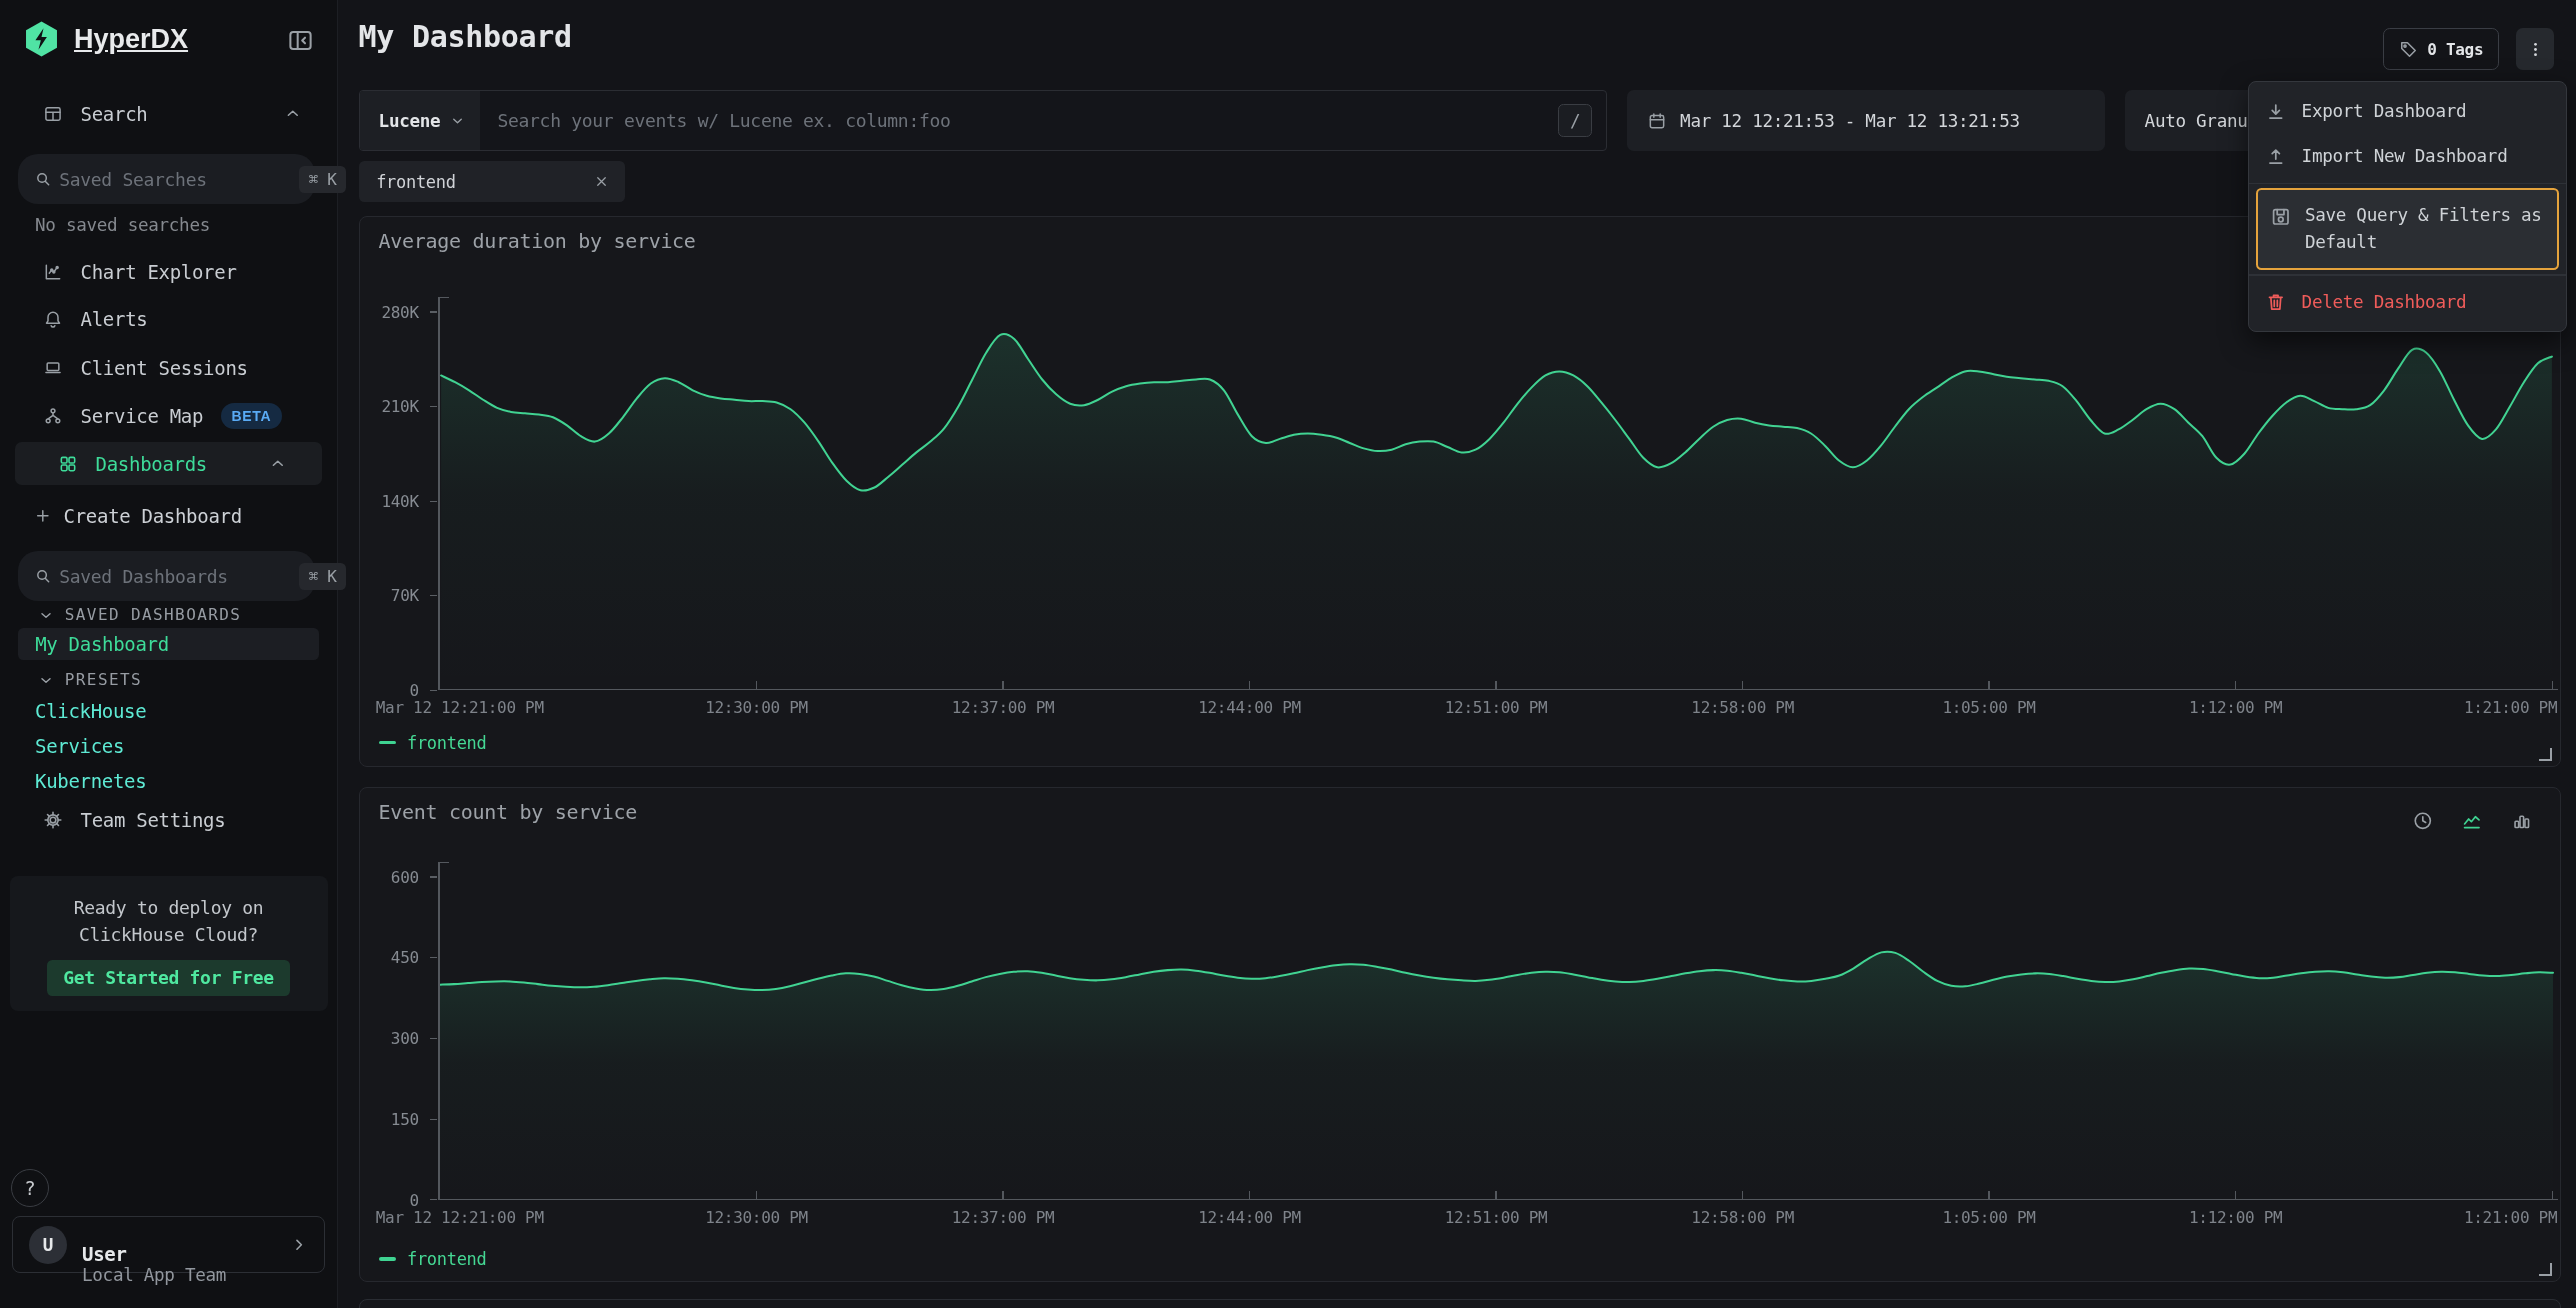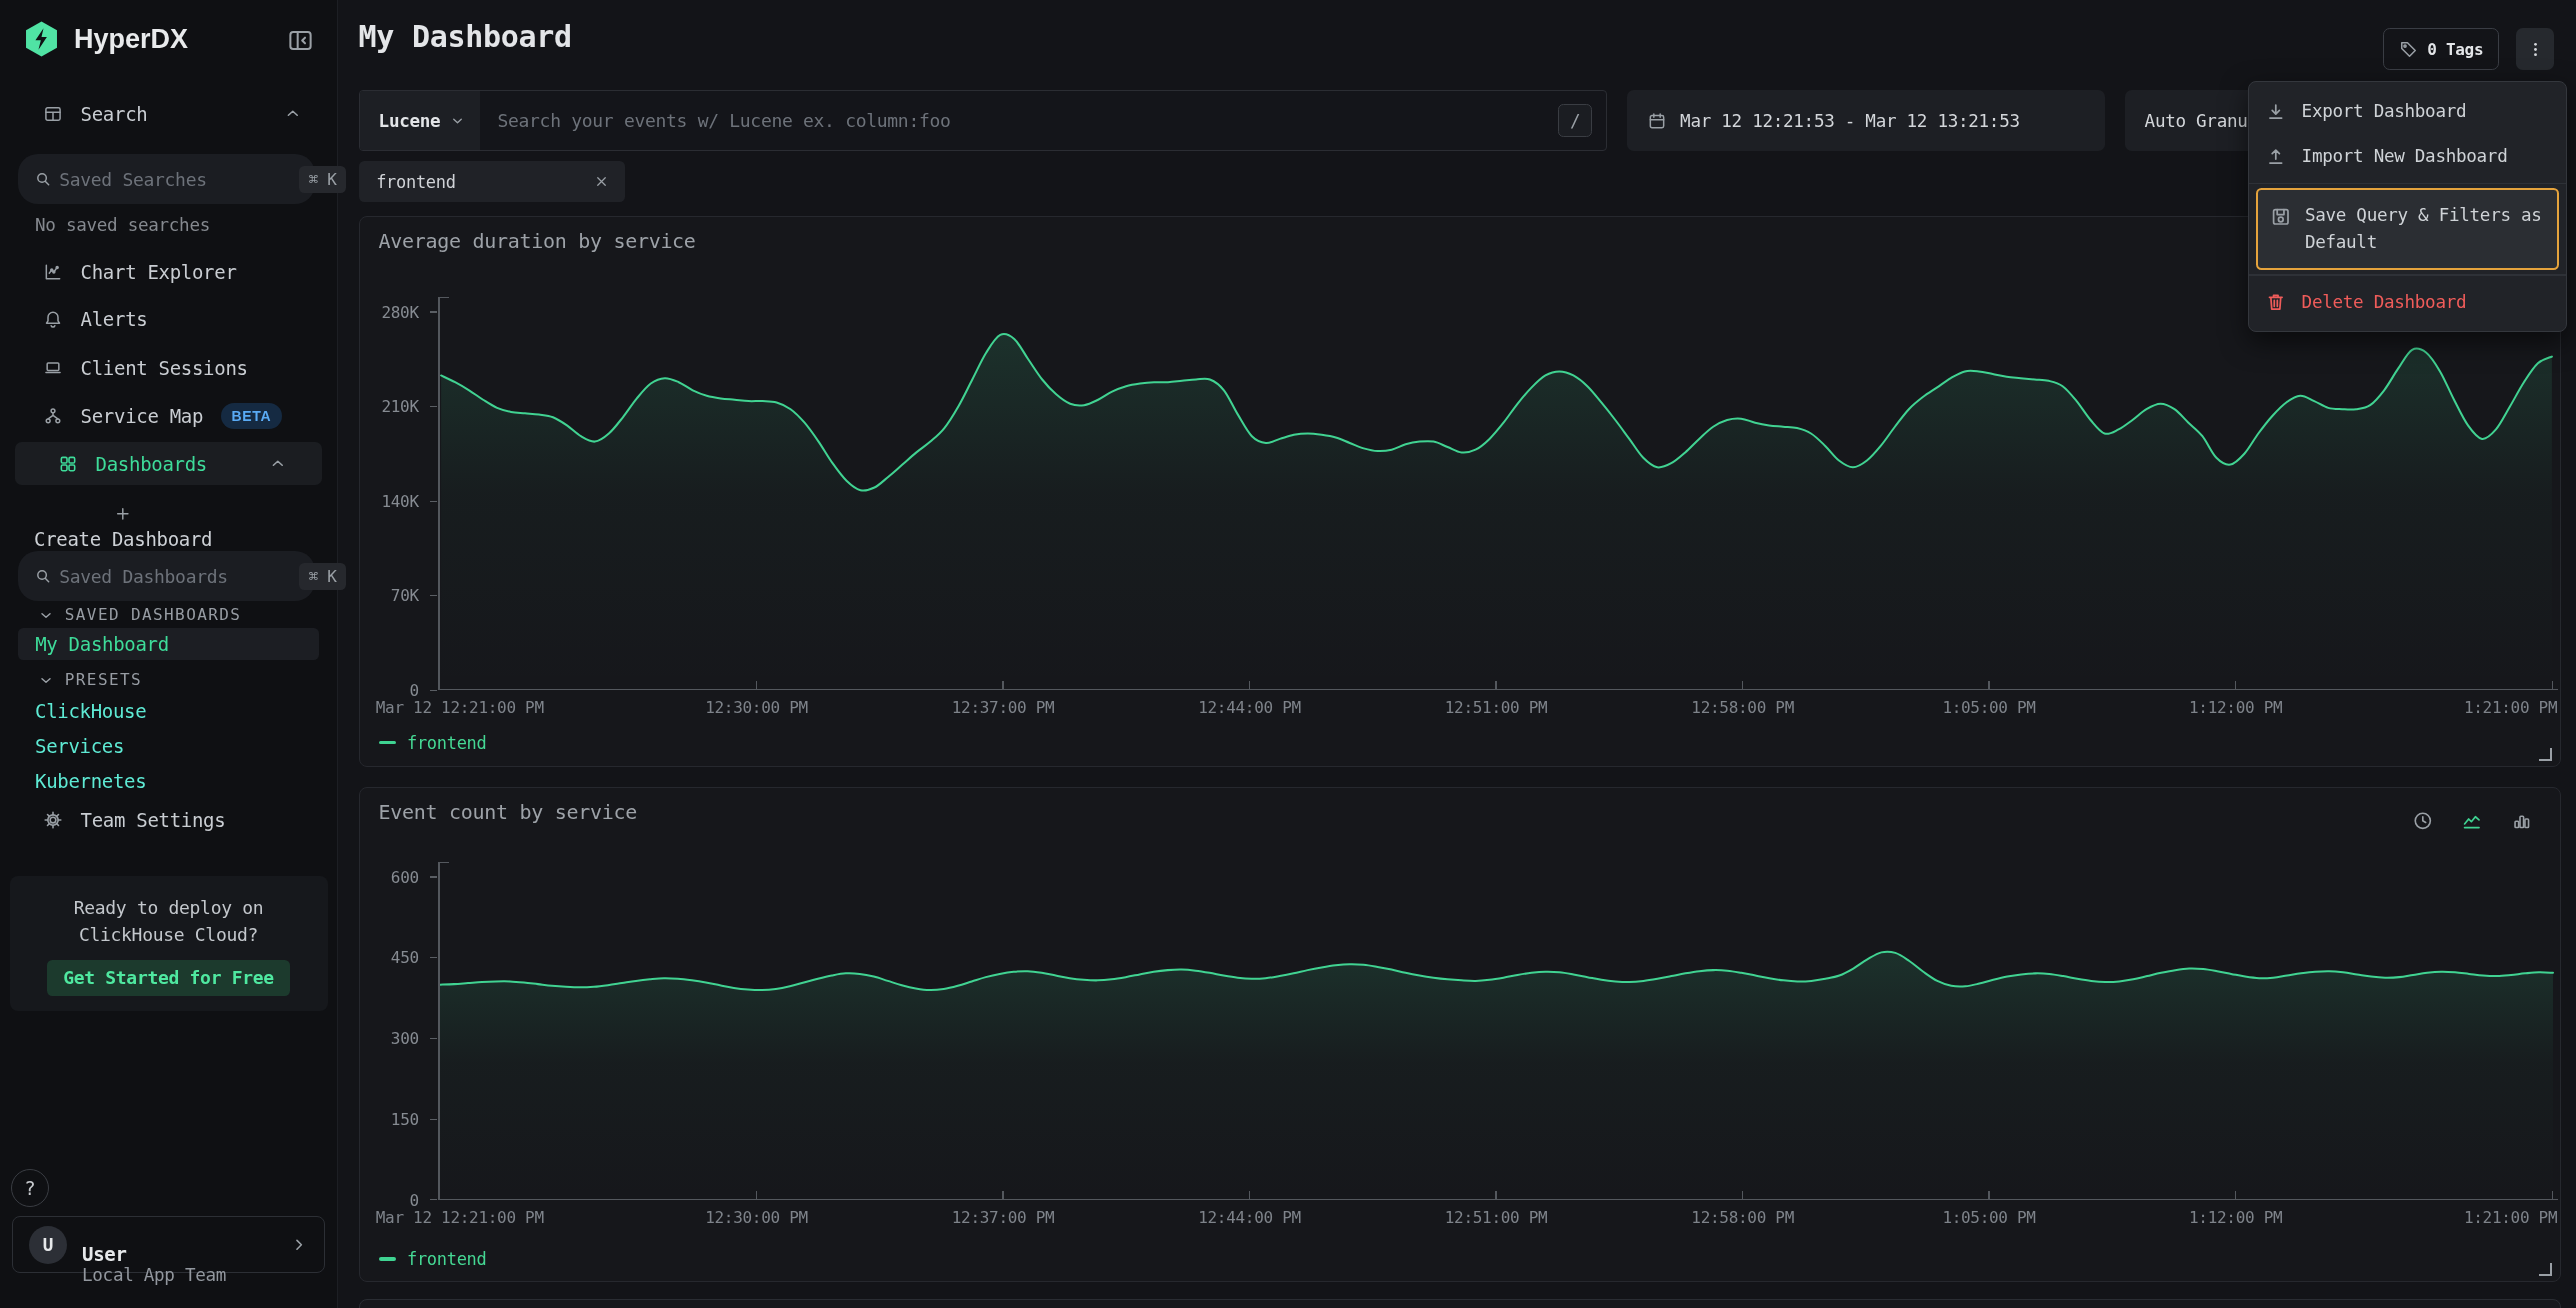--- a/index.html
+++ b/index.html
@@ -10,7 +10,7 @@
   
   .sidebar{position:absolute;left:0;top:0;width:337px;height:1308px;background:#0f1013;border-right:1.4px solid #1d1f24;}
   .sb-logo{position:absolute;left:24px;top:20px;display:flex;align-items:center;gap:15px;}
-  .logo-text{font-family:"Liberation Sans",sans-serif;font-weight:bold;font-size:27px;color:#e8eaec;letter-spacing:0;}
+  .logo-text{font-family:"Liberation Sans",sans-serif;font-weight:bold;font-size:27px;color:#e8eaec;letter-spacing:0;text-decoration:underline;}
   .collapse-btn{position:absolute;right:23px;top:27px;color:#9aa0a6;cursor:pointer;}
   .nav-item{position:absolute;left:0;width:100%;height:38px;display:flex;align-items:center;gap:17.6px;padding-left:43px;box-sizing:border-box;font-size:19px;color:#c9cdd2;cursor:pointer;}
   .nav-item .chev{position:absolute;right:35px;color:#9aa0a6;}

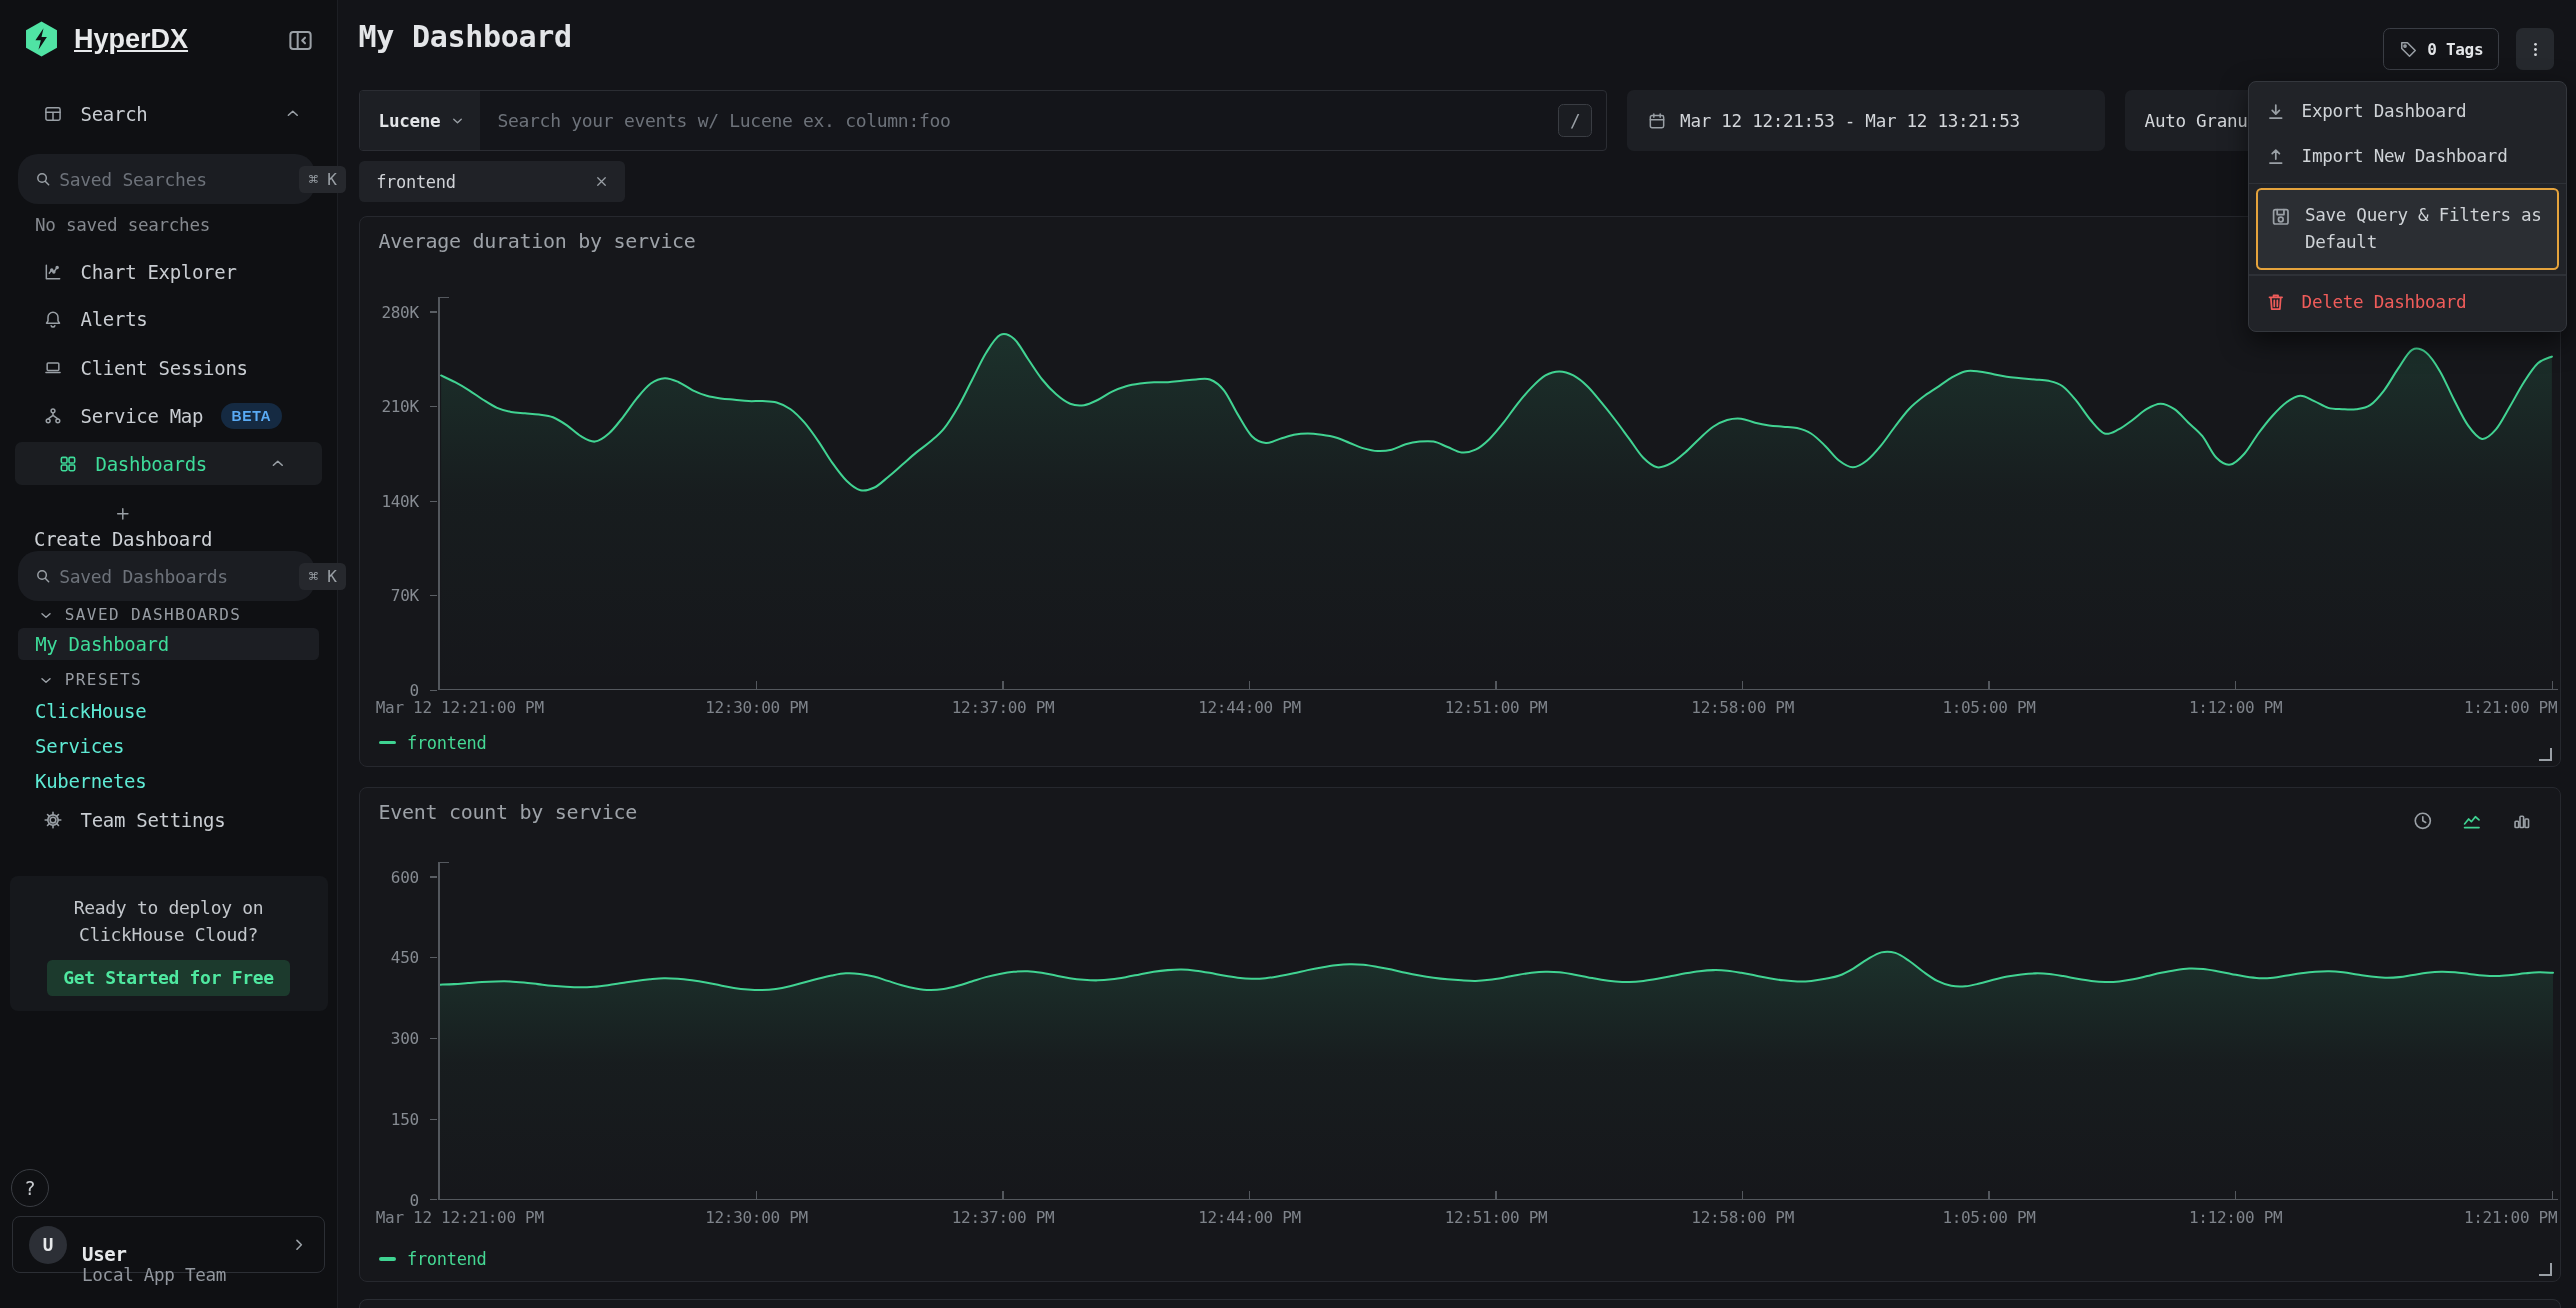--- a/index.html
+++ b/index.html
@@ -22,7 +22,7 @@
   .badge-beta{font-family:"Liberation Sans",sans-serif;font-weight:bold;font-size:14px;color:#5aabf5;background:#152a42;border-radius:675px;padding:4.7px 10.8px;letter-spacing:0.7px;}
   .nav-active{background:#1b1d21;margin:0 15px;width:auto;left:0;right:0;border-radius:6.8px;color:#3edc9a;height:43px;}
   .nav-active .icon{color:#3edc9a;}
-  .side-link{position:absolute;left:34px;font-size:19px;color:#cdd1d6;cursor:pointer;display:flex;align-items:center;gap:5px;flex-direction:column;}
+  .side-link{position:absolute;left:34px;font-size:19px;color:#cdd1d6;cursor:pointer;display:flex;align-items:center;gap:12px;}
   .sec-head{position:absolute;left:38px;display:flex;align-items:center;gap:10.8px;font-size:16px;letter-spacing:1.4px;color:#979ca3;cursor:pointer;}
   .row-active{position:absolute;left:17.6px;right:17.6px;height:32px;background:#1c1e23;border-radius:5.4px;display:flex;align-items:center;padding-left:17.6px;color:#3edc9a;font-size:19px;cursor:pointer;}
   .preset-row{position:absolute;left:35px;font-size:19px;color:#5eead4;cursor:pointer;}

